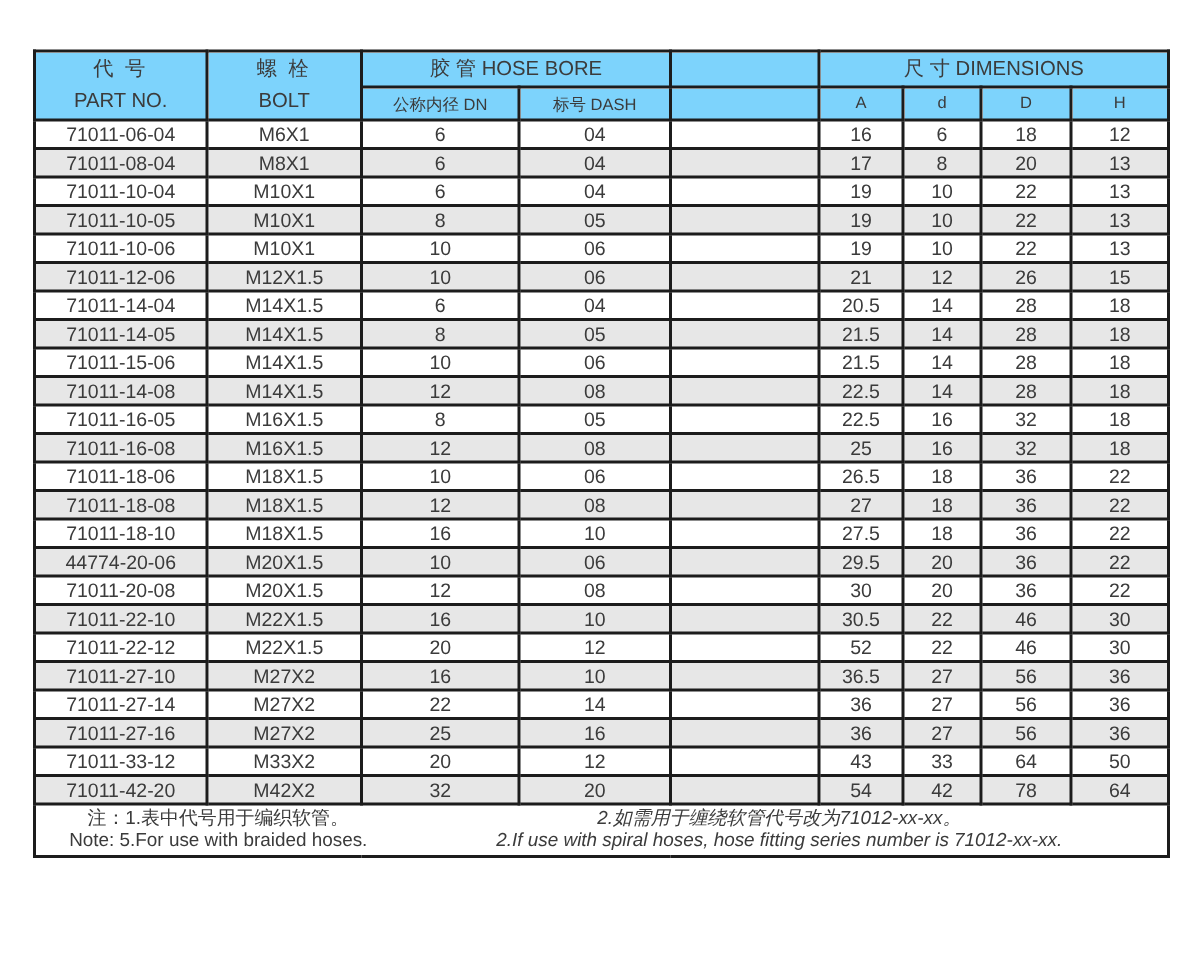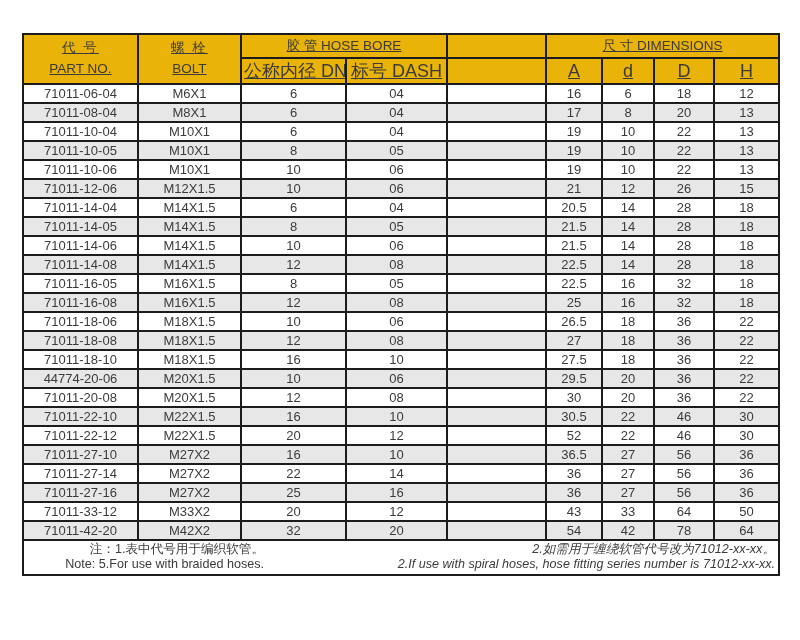--- a/index.html
+++ b/index.html
@@ -29,7 +29,7 @@
     overflow: hidden;
     white-space: nowrap;
   }
-  thead th { background: #eab308; text-decoration: underline; }
+  thead th { background: #7dd3fc; }
   thead tr.h1 th { height: 24px; font-size: 13.5px; }
   thead tr.h2 th { height: 22px; font-size: 18px; }
   th.two-line { line-height: 1.55; font-size: 13.5px; }

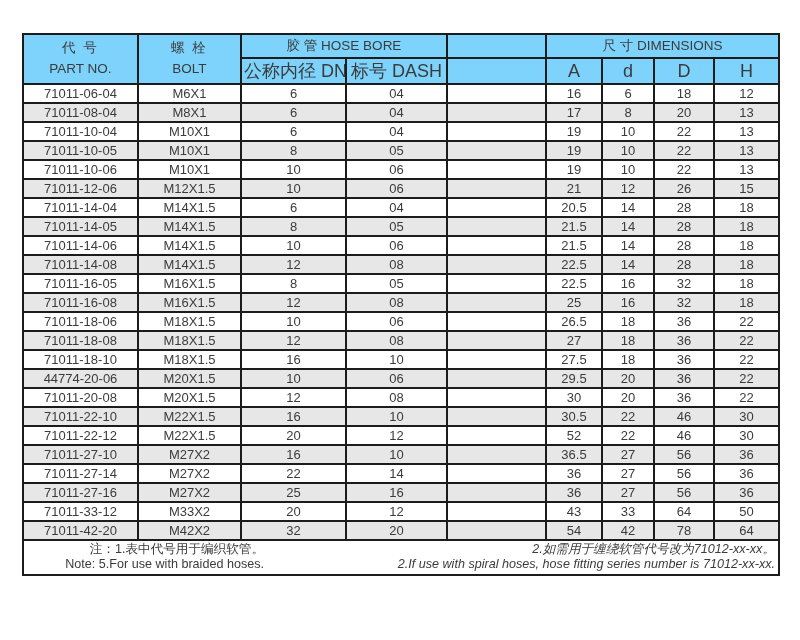--- a/index.html
+++ b/index.html
@@ -31,7 +31,7 @@
   }
   thead th { background: #7dd3fc; }
   thead tr.h1 th { height: 24px; font-size: 13.5px; }
-  thead tr.h2 th { height: 22px; font-size: 18px; }
+  thead tr.h2 th { height: 22px; font-size: 11px; }
   th.two-line { line-height: 1.55; font-size: 13.5px; }
   th.two-line .zh { letter-spacing: 2px; }
   tbody tr { height: 19px; margin-top: 36px; }

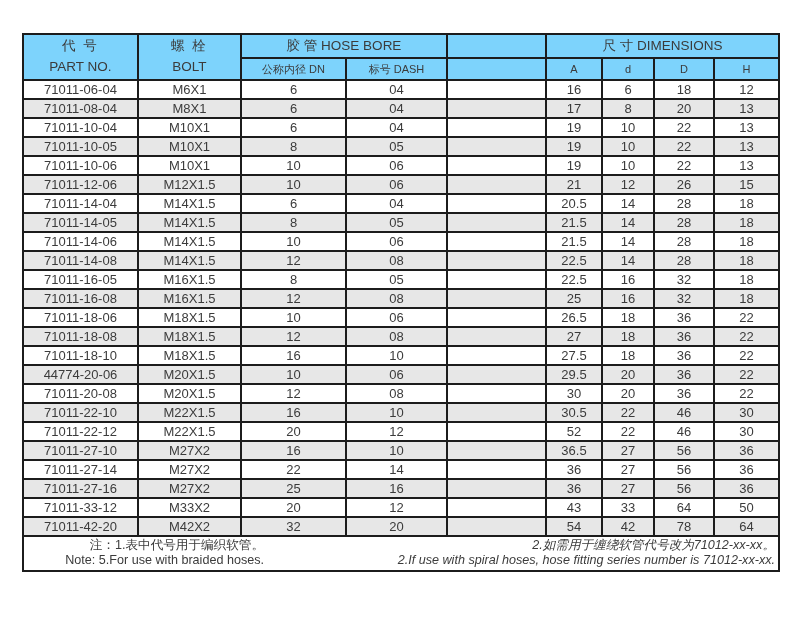--- a/index.html
+++ b/index.html
@@ -179,7 +179,7 @@
           <td>18</td>
         </tr>
         <tr>
-          <td>71011-14-06</td>
+          <td>71011-15-06</td>
           <td>M14X1.5</td>
           <td>10</td>
           <td>06</td>

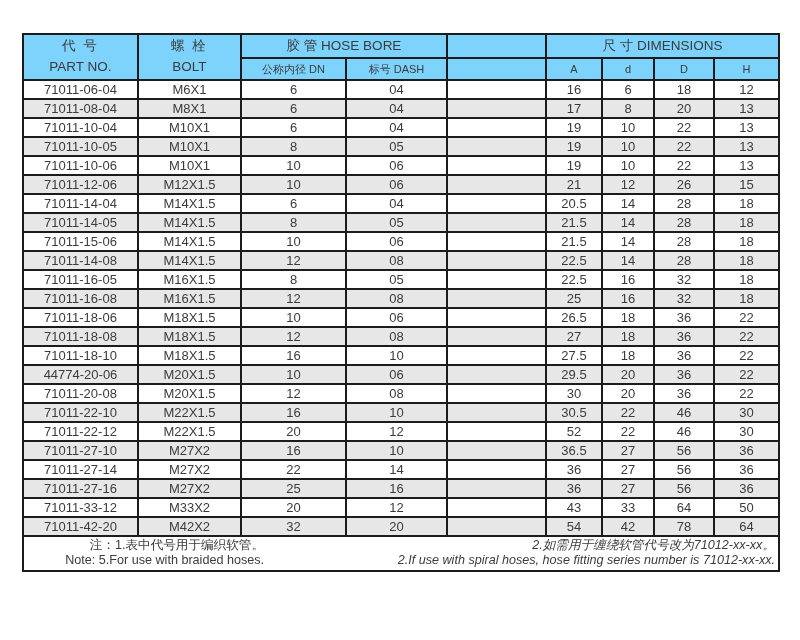--- a/index.html
+++ b/index.html
@@ -39,7 +39,7 @@
   tbody td { font-size: 13px; }
   tr.notes-row td {
     height: 34px;
-    text-align: right;
+    text-align: center;
     background: #ffffff;
     padding: 1px 3px 2px 3px;
     font-size: 12.6px;

